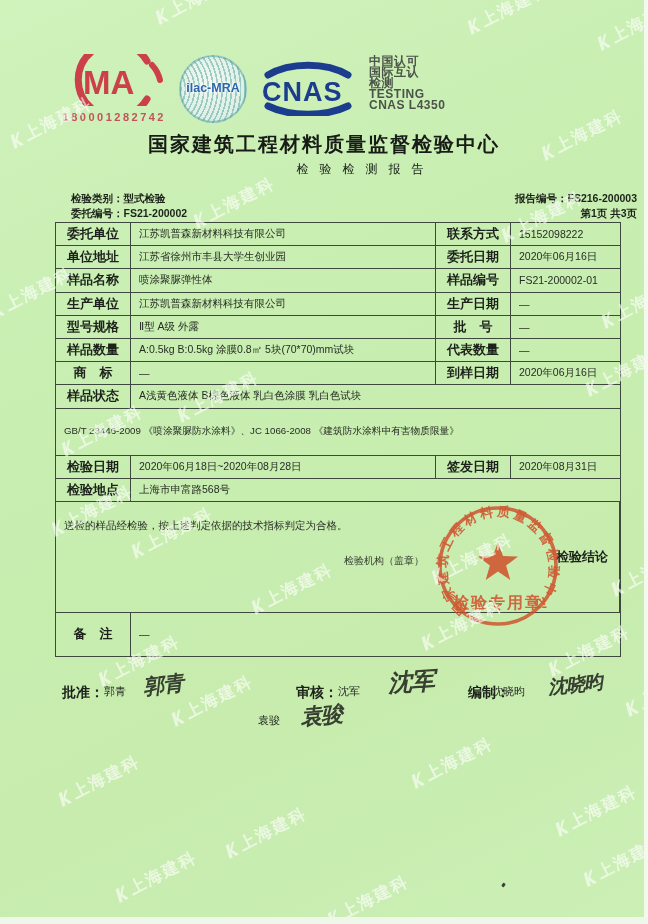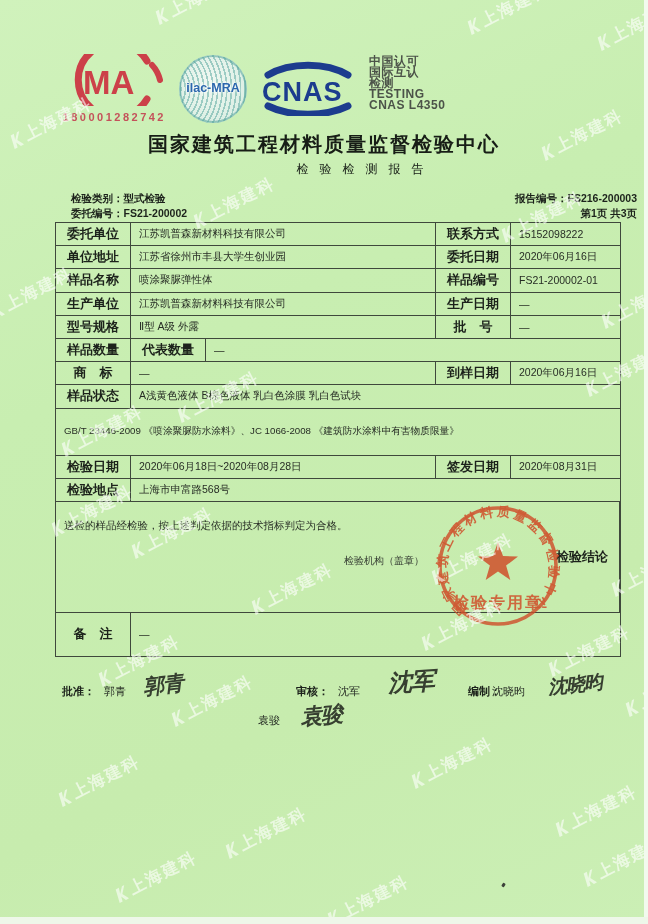--- a/index.html
+++ b/index.html
@@ -143,6 +143,7 @@
     </div>
     <div class="tr h-s">
       <div class="td lab">样品数量</div>
+      <div class="td val w-v1">A:0.5kg B:0.5kg 涂膜0.8㎡ 5块(70*70)mm试块</div>
       <div class="td lab">代表数量</div>
       <div class="td val w-v2 last">—</div>
     </div>

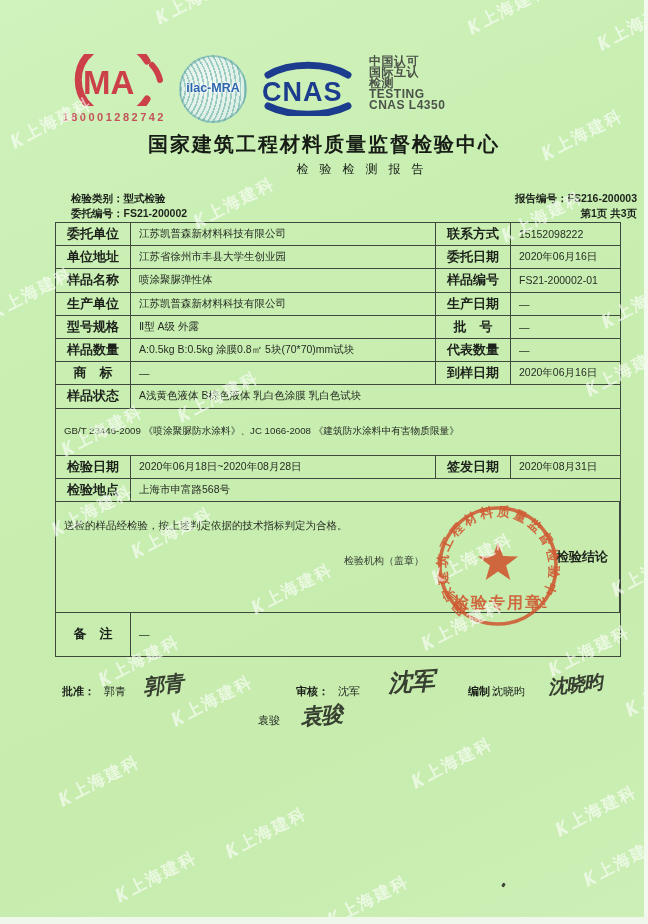--- a/index.html
+++ b/index.html
@@ -50,7 +50,7 @@
   .stamp-edge{position:absolute;left:597px;top:378px;z-index:3;opacity:.9;transform:rotate(-14deg);}
   
   .sigrow span{position:absolute;z-index:2;}
-  .siglabel{font-size:11px;font-weight:bold;color:#1c221b;}
+  .siglabel{font-size:14px;font-weight:bold;color:#1c221b;}
   .signame{font-size:11px;color:#272d25;}
   .script{font-family:"DejaVu Serif","Liberation Serif",serif;font-style:italic;font-weight:bold;
     color:#23281f;letter-spacing:-1px;opacity:.88;}

